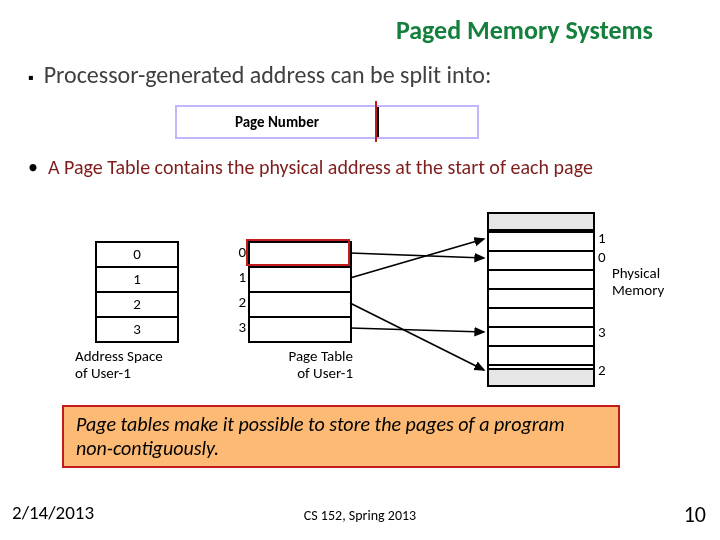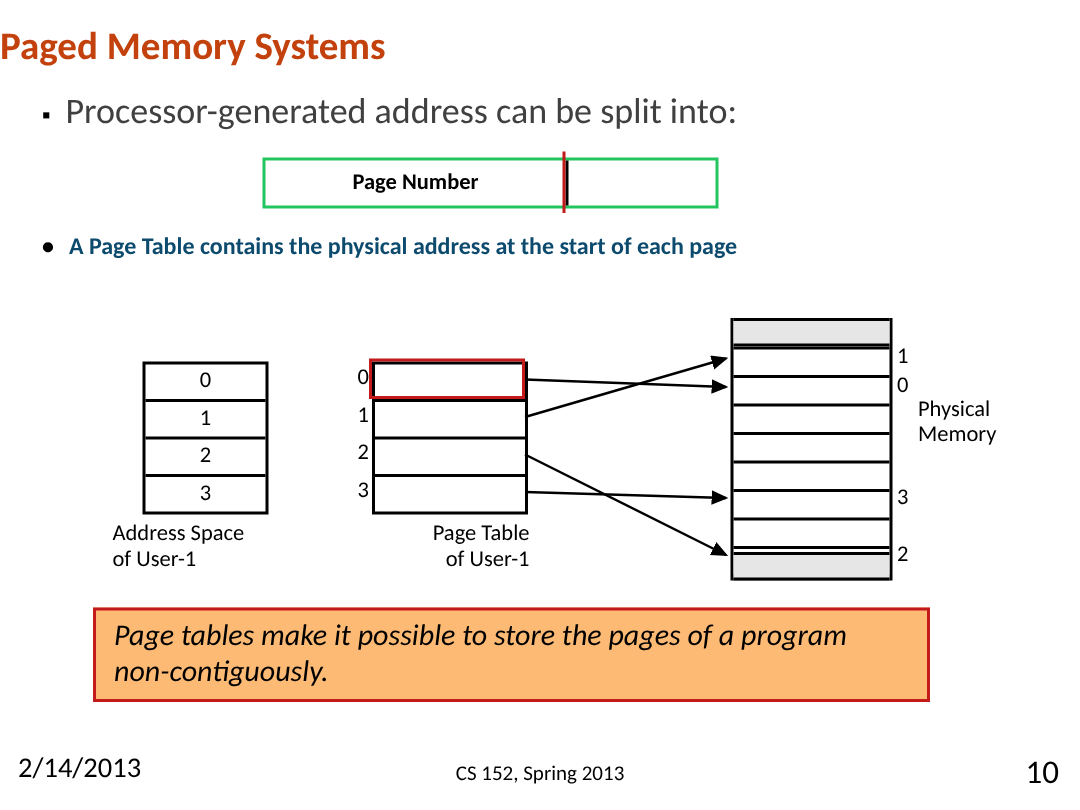--- a/index.html
+++ b/index.html
@@ -17,10 +17,10 @@
     top: 14px;
     left: 0;
     width: 653px;
-    text-align: left;
+    text-align: right;
     font-size: 26px;
     font-weight: 700;
-    color: #c2410c;
+    color: #15803d;
   }
   .bullet1 {
     position: absolute;

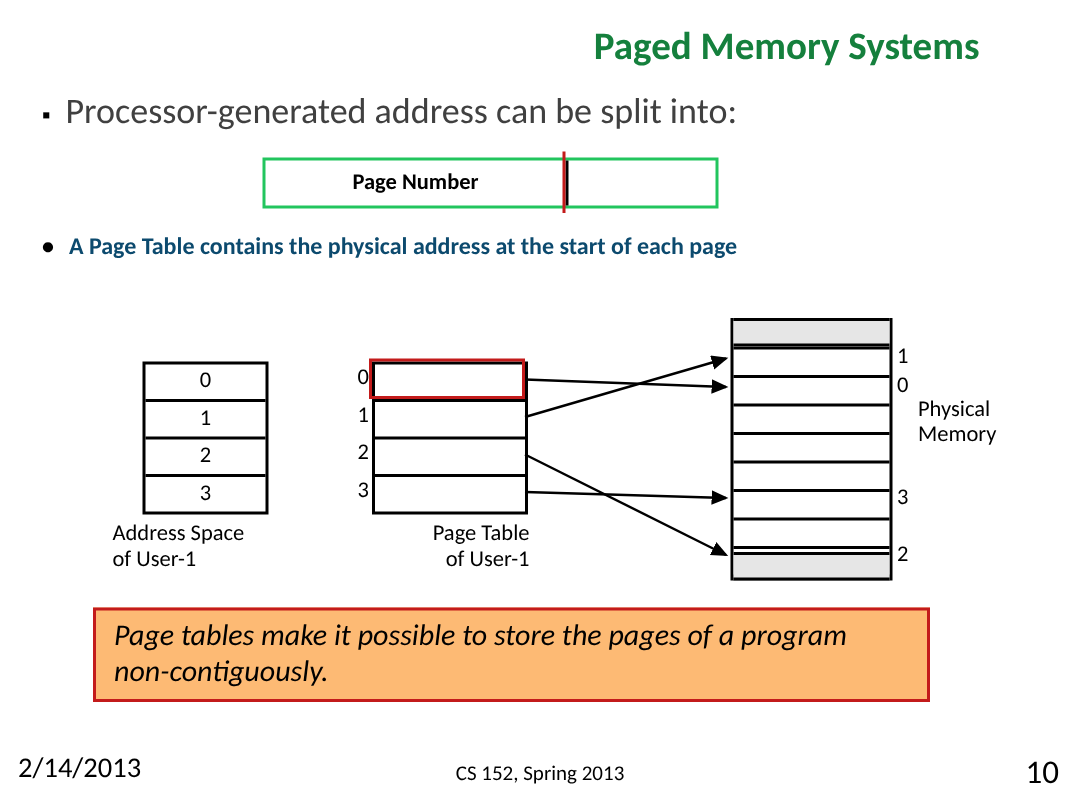--- a/index.html
+++ b/index.html
@@ -55,7 +55,7 @@
     left: 175px;
     width: 300px;
     height: 30px;
-    border: 2px solid #22c55e;
+    border: 2px solid #c4b5fd;
     display: flex;
     font-size: 15px;
   }

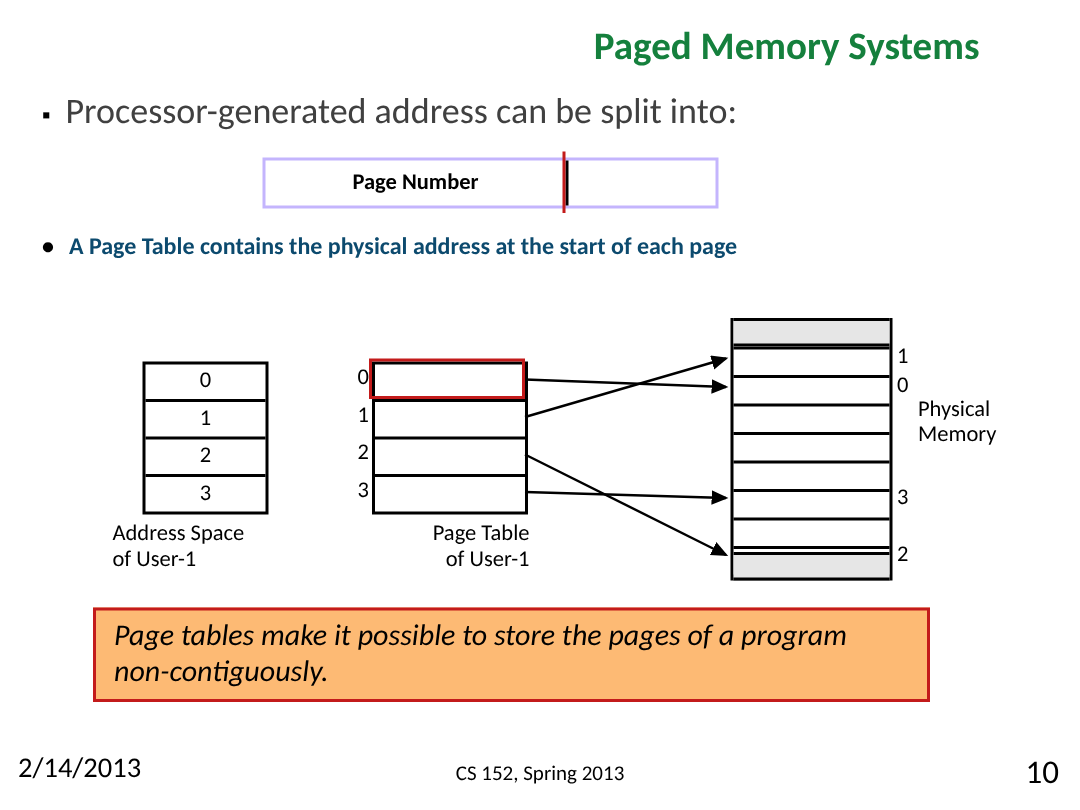--- a/index.html
+++ b/index.html
@@ -40,9 +40,8 @@
     top: 155px;
     left: 28px;
     right: 28px;
-    font-size: 16px;
-    color: #0c4a6e;
-    font-weight: bold;
+    font-size: 20px;
+    color: #7f1d1d;
   }
   .bullet2::before {
     content: "\2022";

